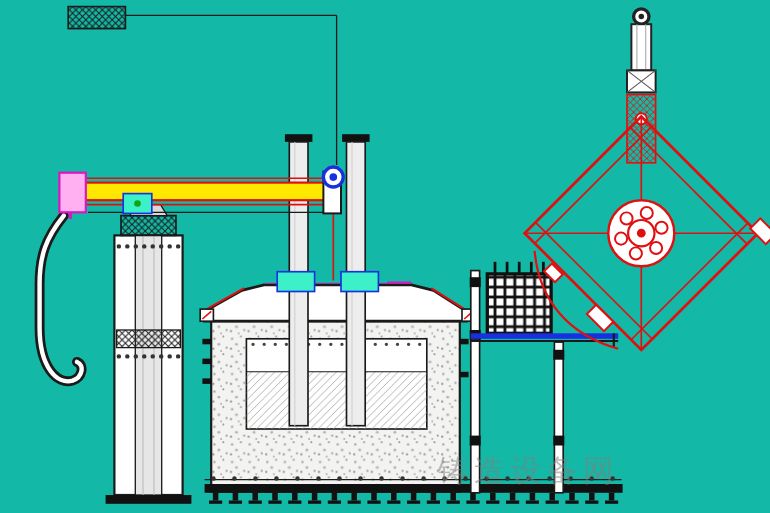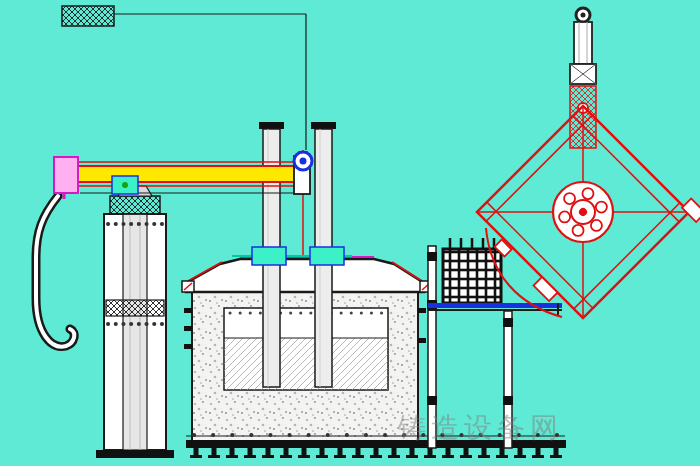--- a/index.html
+++ b/index.html
@@ -4,7 +4,7 @@
 <title>Diagram</title>
 <style>
   html,body{margin:0;padding:0;background:#fff;font-family:"DejaVu Sans",sans-serif;}
-  .stage{position:relative;width:700px;height:466px;background:#5eead4;overflow:hidden;}
+  .stage{position:relative;width:700px;height:466px;background:#14b8a6;overflow:hidden;}
   svg{display:block;}
   
   .red{stroke:var(--c-red);}  .redf{fill:var(--c-red);}

